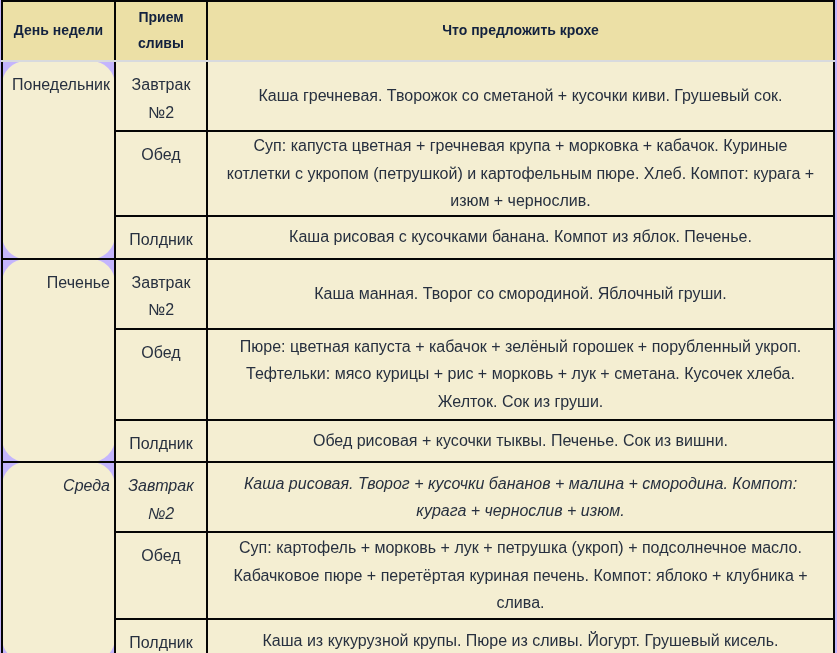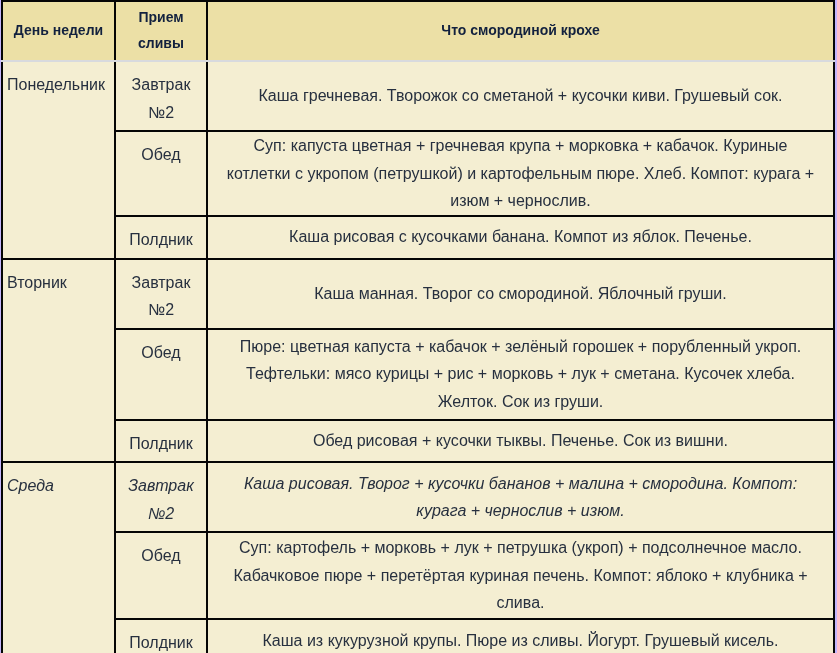--- a/index.html
+++ b/index.html
@@ -85,7 +85,7 @@
       <tr class="r-head">
         <th>День недели</th>
         <th>Прием сливы</th>
-        <th>Что смородиной крохе</th>
+        <th>Что предложить крохе</th>
       </tr>
     </thead>
     <tbody>

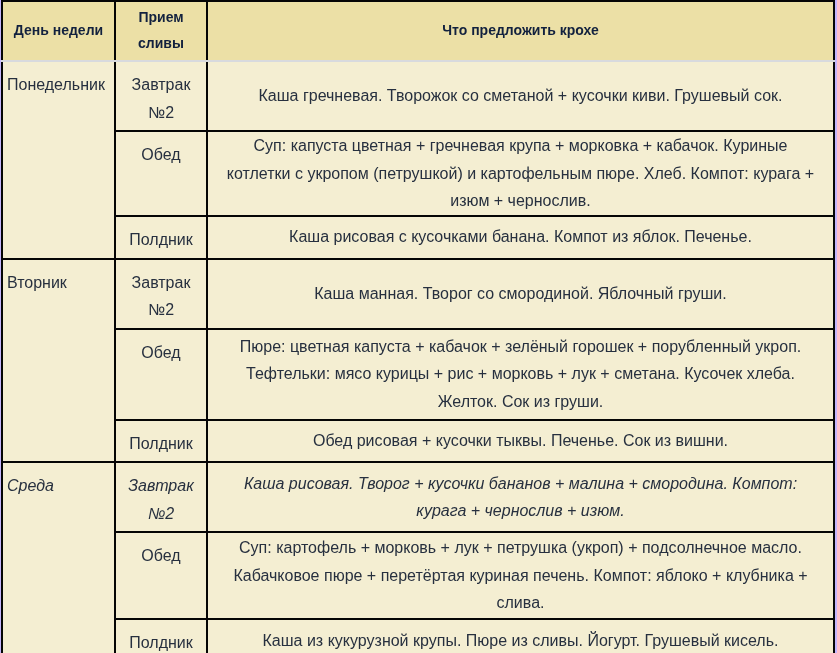--- a/index.html
+++ b/index.html
@@ -45,8 +45,9 @@
   }
   td.day-cell {
     vertical-align: top;
-    text-align: left;
+    text-align: right;
     padding: 9px 4px 4px 4px;
+    border-radius: 24px;
   }
   td.meal-cell {
     vertical-align: top;

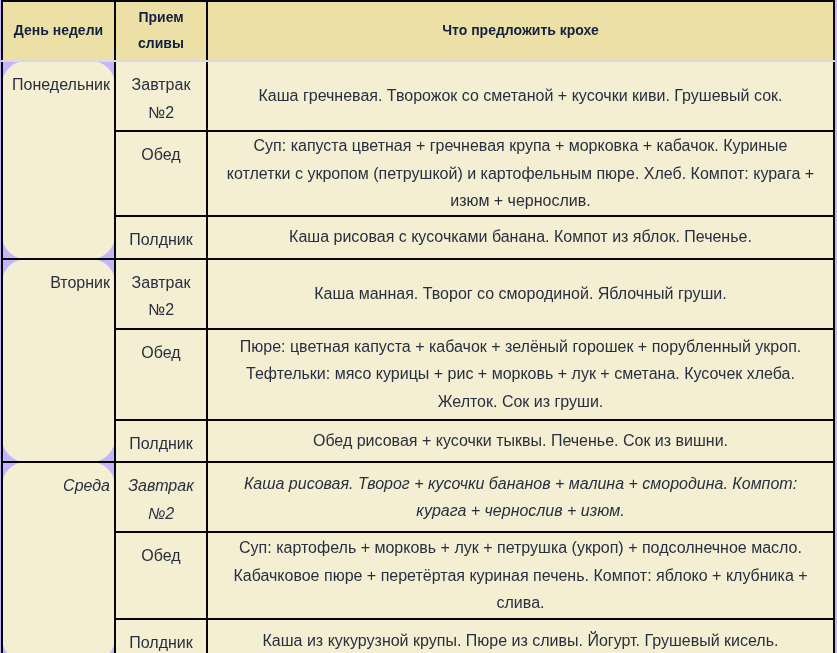--- a/index.html
+++ b/index.html
@@ -105,7 +105,7 @@
       </tr>
 
       <tr class="r-tue-b">
-        <td class="day-cell" rowspan="3">Вторник</td>
+        <td class="day-cell" rowspan="3">Печенье</td>
         <td class="meal-cell">Завтрак №2</td>
         <td class="menu-cell">Каша манная. Творог со смородиной. Яблочный груши.</td>
       </tr>

